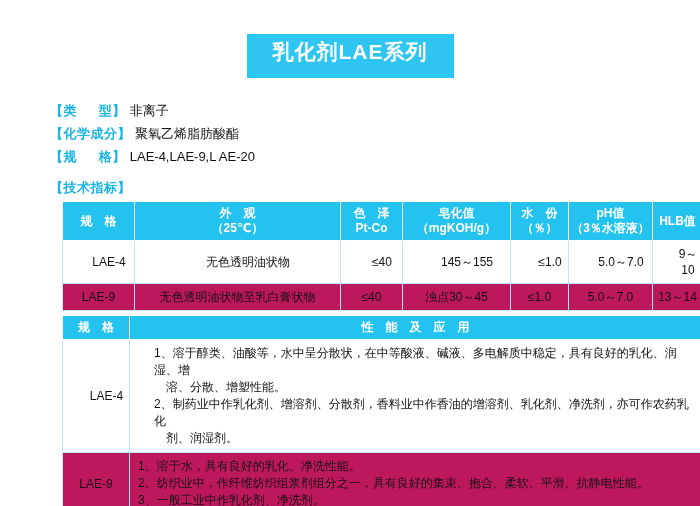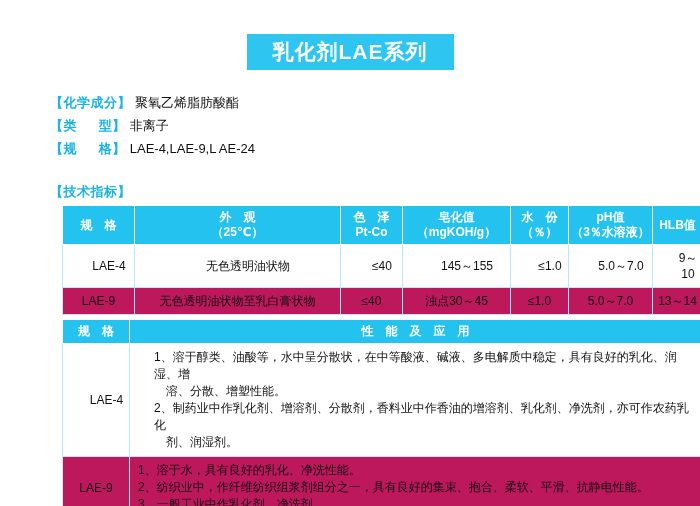--- a/index.html
+++ b/index.html
@@ -36,7 +36,7 @@
     font-size: 21px;
     font-weight: bold;
     letter-spacing: 1px;
-    padding: 6px 26px 7px 26px;
+    padding: 6px 26px 15px 26px;
     line-height: 1.1;
     box-shadow: 6px 6px 0 #ffffff;
   }

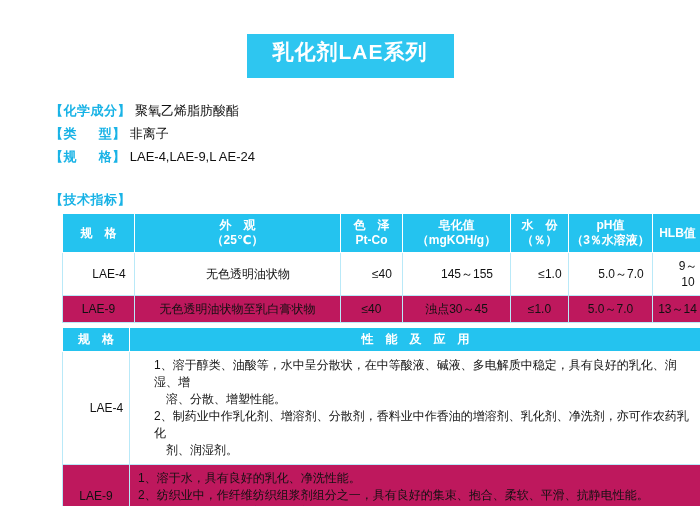--- a/index.html
+++ b/index.html
@@ -143,12 +143,12 @@
 
   <div class="spec-list">
     <div class="spec-row">
+      <span class="brk">【类　  型】</span>
+      <span class="spec-val">非离子</span>
+    </div>
+    <div class="spec-row">
       <span class="brk">【化学成分】</span>
       <span class="spec-val">聚氧乙烯脂肪酸酯</span>
-    </div>
-    <div class="spec-row">
-      <span class="brk">【类　  型】</span>
-      <span class="spec-val">非离子</span>
     </div>
     <div class="spec-row">
       <span class="brk">【规　  格】</span>

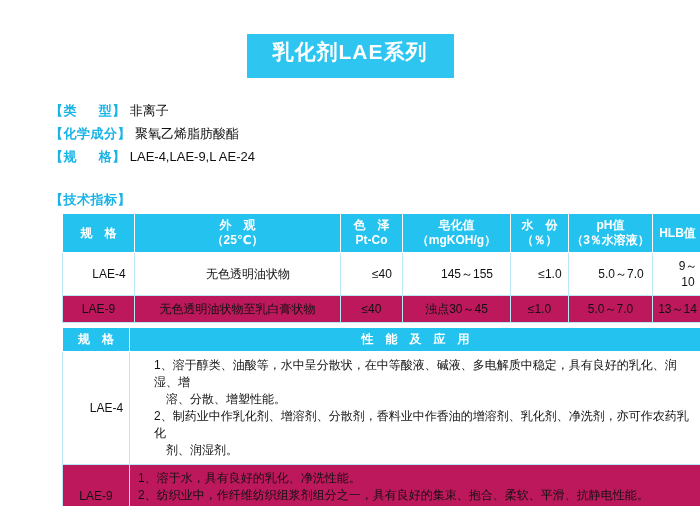--- a/index.html
+++ b/index.html
@@ -152,7 +152,7 @@
     </div>
     <div class="spec-row">
       <span class="brk">【规　  格】</span>
-      <span class="spec-val">LAE-4,LAE-9,L AE-24</span>
+      <span class="spec-val">LAE-4,LAE-9,L AE-20</span>
     </div>
   </div>
 

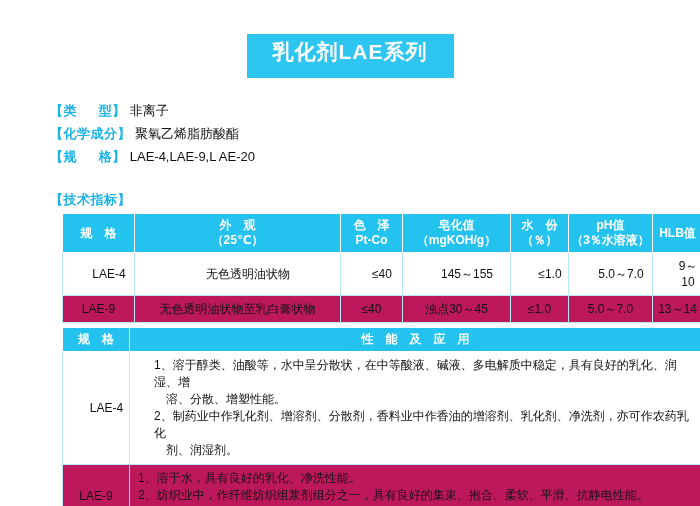--- a/index.html
+++ b/index.html
@@ -77,7 +77,7 @@
 
   .section-head {
     padding-left: 20px;
-    margin-top: 24px;
+    margin-top: 12px;
     margin-bottom: 4px;
     font-size: 13px;
     color: #19b3e6;

